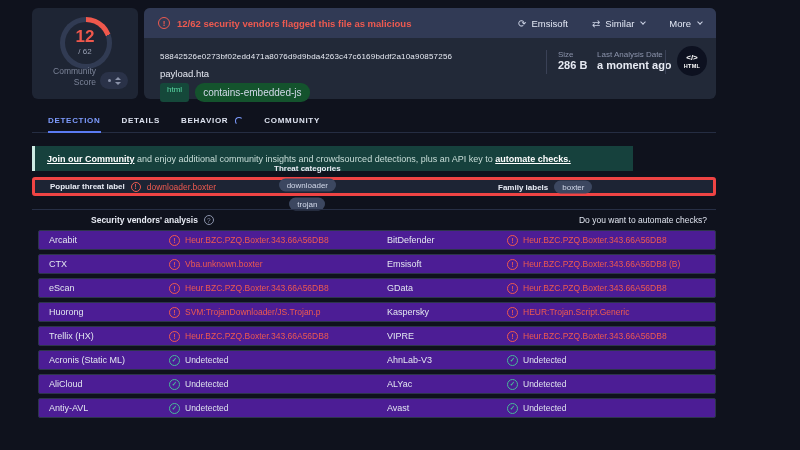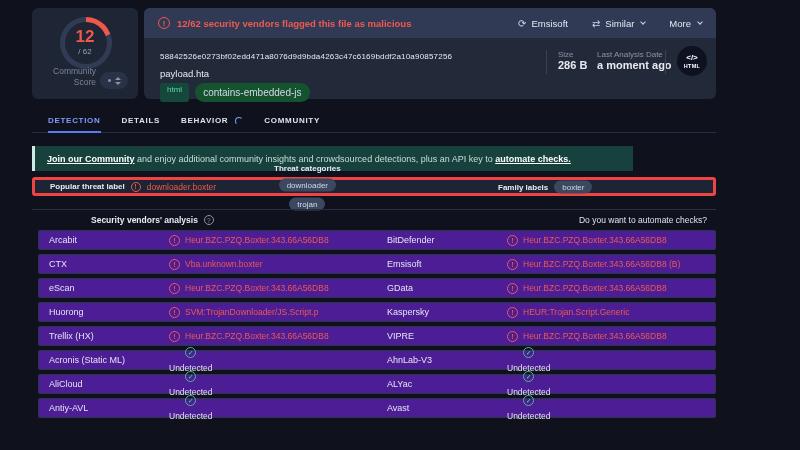--- a/index.html
+++ b/index.html
@@ -240,7 +240,7 @@
           <div class="vname">Huorong</div>
           <div class="vres mal">
             <span class="ricon">!</span>
-            <span>SVM:TrojanDownloader/JS.Script.p</span>
+            <span>SVM:TrojanDownloader/JS.Trojan.p</span>
           </div>
         </div>
         <div class="half">

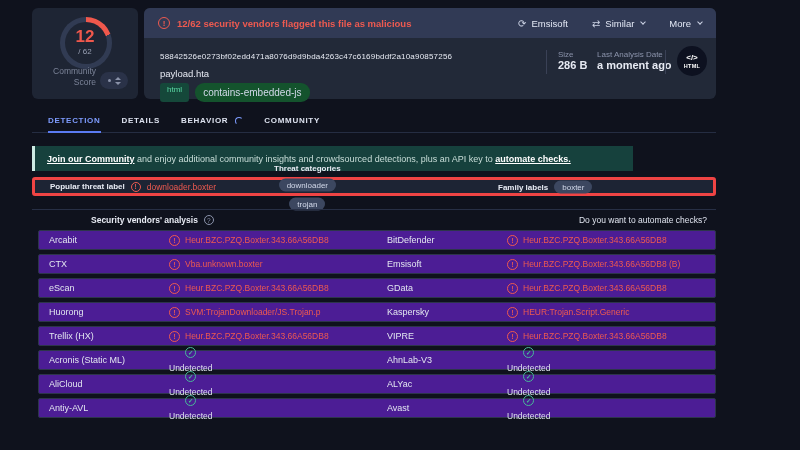--- a/index.html
+++ b/index.html
@@ -75,7 +75,7 @@
   .vname { width:130px; padding-left:10px; font-size:9px; color:#e2e6f0; flex-shrink:0; white-space:nowrap; }
   .vres { display:flex; align-items:center; gap:5px; font-size:8.5px; white-space:nowrap; }
   .vres.mal { color:#ee5a50; }
-  .vres.clean { color:#dfe3ee;flex-direction:column; }
+  .vres.clean { color:#dfe3ee; }
   .ricon { width:11px; height:11px; border-radius:50%; border:1px solid currentColor; display:flex; align-items:center; justify-content:center; font-size:6.5px; font-weight:bold; flex-shrink:0; }
   .clean .ricon { color:#49b89a; border-color:#49b89a; }
 </style>

